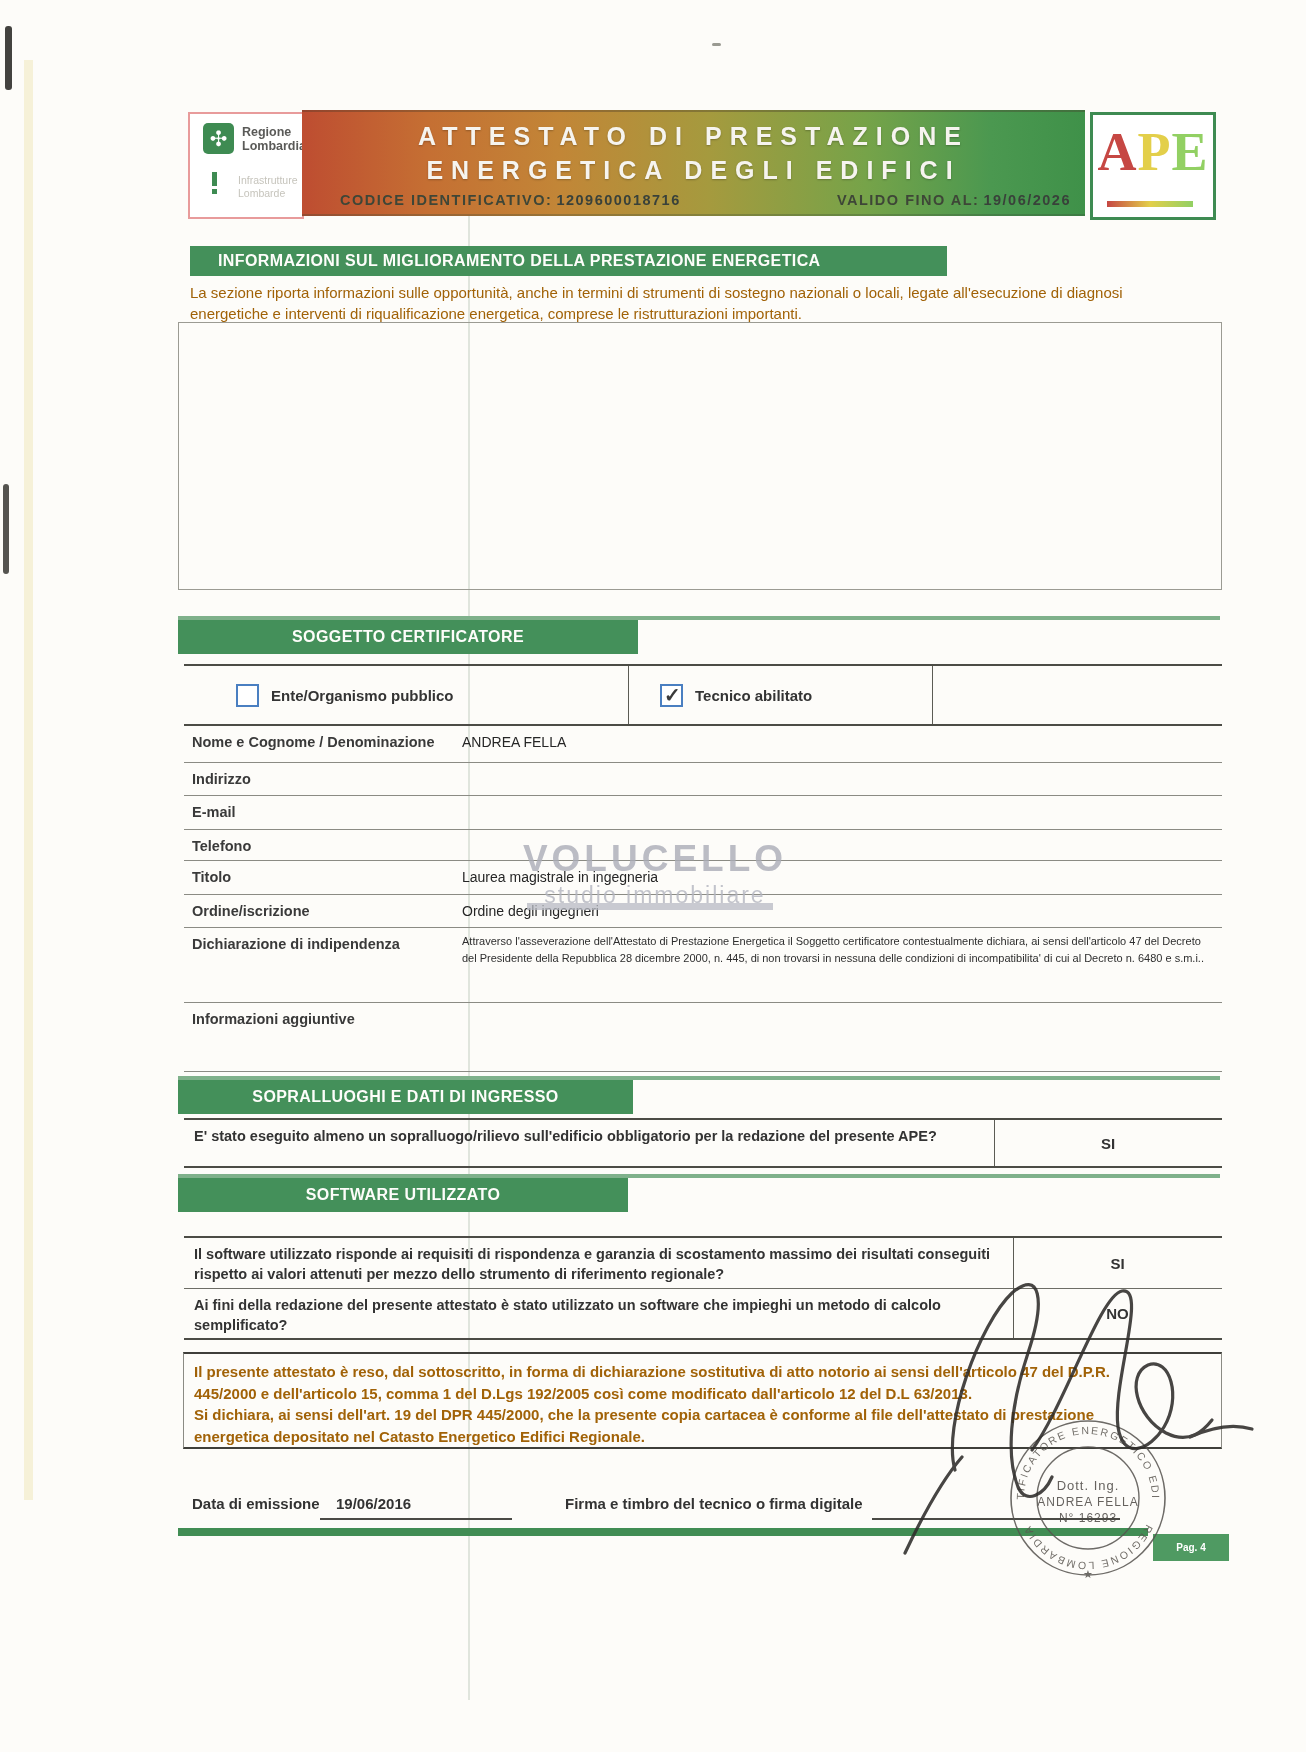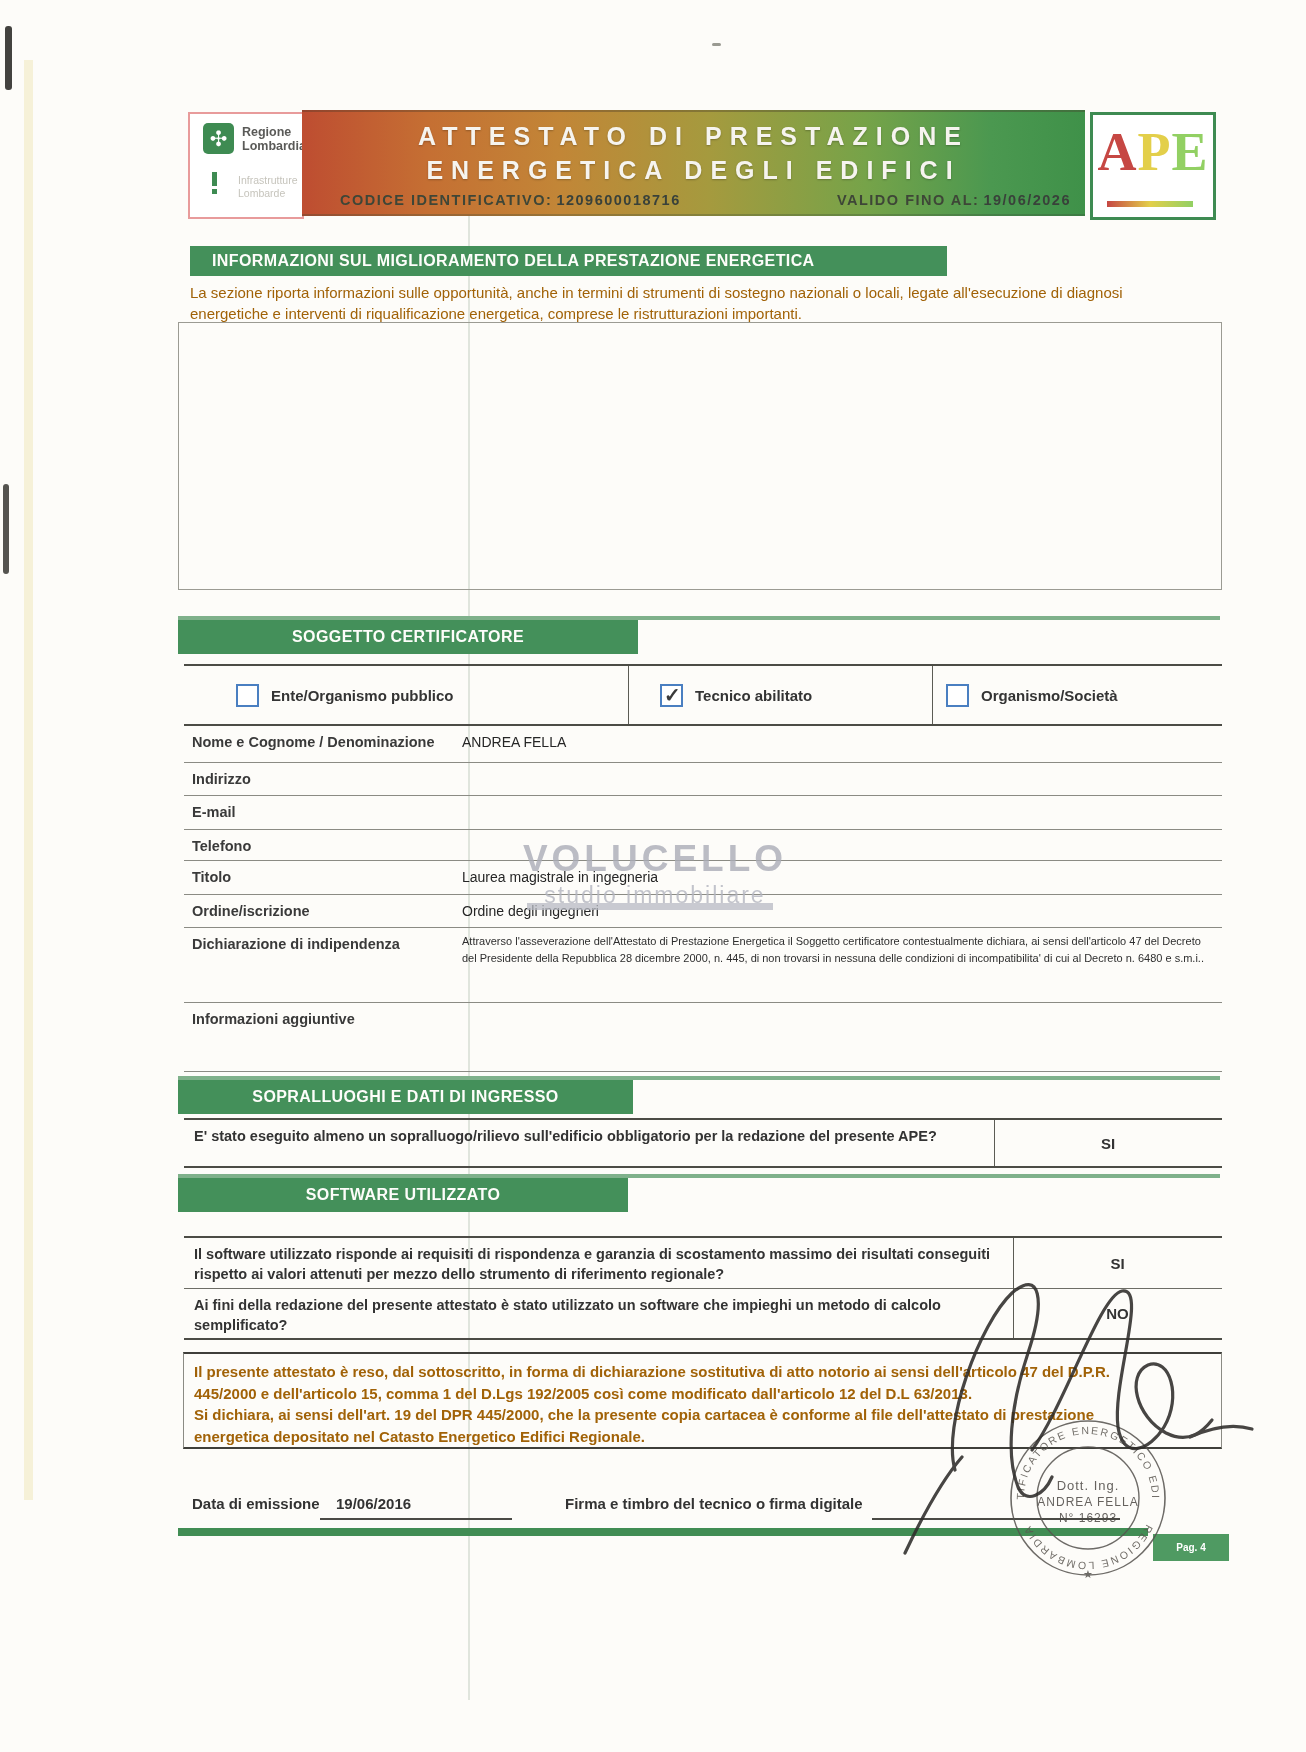--- a/index.html
+++ b/index.html
@@ -136,7 +136,7 @@
     <div class="ape-bar"></div>
   </div>
 
-  <div class="abs bar" style="left:190px; top:246px; width:757px; height:30px; padding-left:22px; box-sizing:border-box;">
+  <div class="abs bar" style="left:190px; top:246px; width:757px; height:30px; padding-left:28px; box-sizing:border-box;">
     <span>INFORMAZIONI SUL MIGLIORAMENTO DELLA PRESTAZIONE ENERGETICA</span>
   </div>
   <div class="abs intro">La sezione riporta informazioni sulle opportunità, anche in termini di strumenti di sostegno nazionali o locali, legate all'esecuzione di diagnosi energetiche e interventi di riqualificazione energetica, comprese le ristrutturazioni importanti.</div>

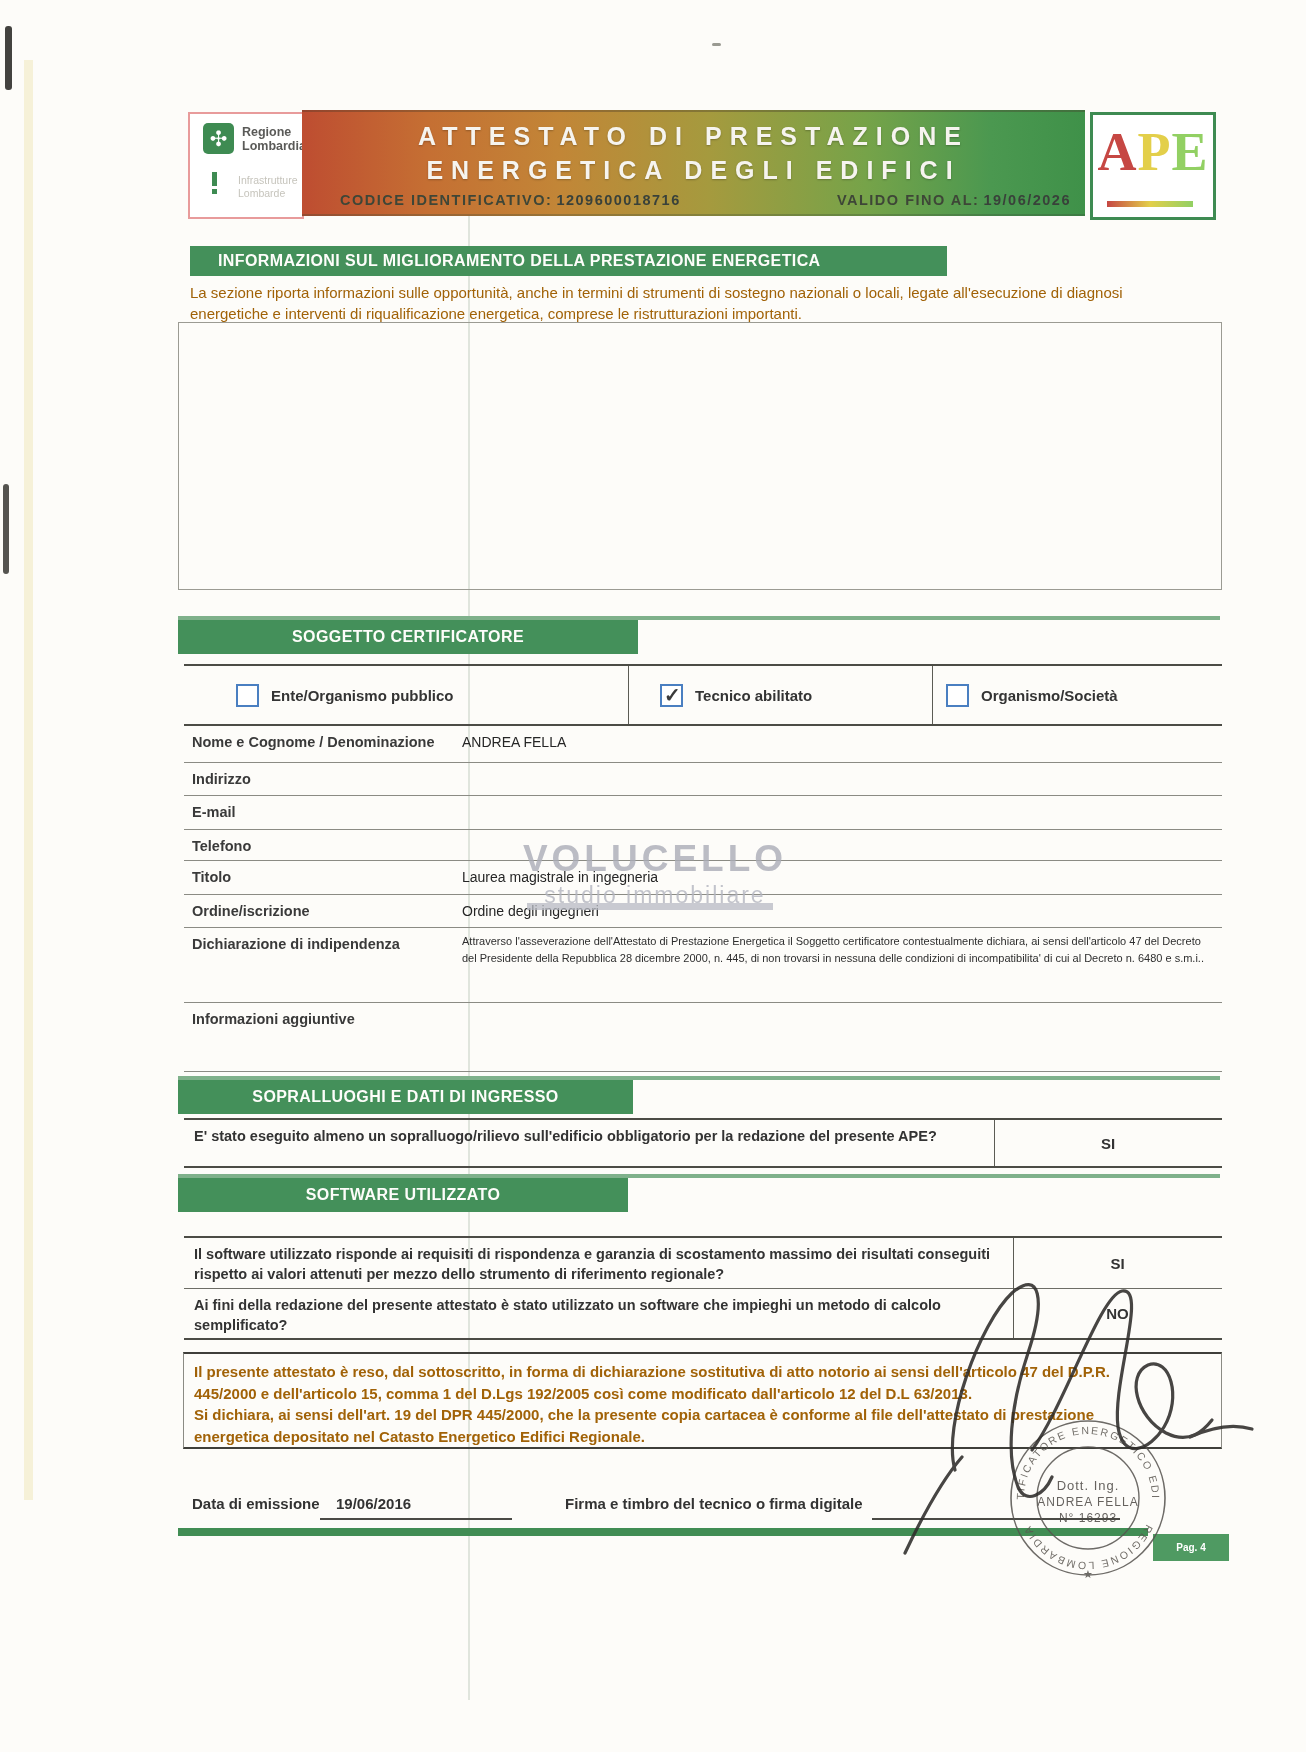--- a/index.html
+++ b/index.html
@@ -165,12 +165,6 @@
       <span class="cb-label">Tecnico abilitato</span>
     </div>
 
-    <div class="cb-cell" style="left:762px;">
-      <div class="cb-square">
-        <span class="cb-check"></span>
-      </div>
-      <span class="cb-label">Organismo/Società</span>
-    </div>
   </div>
 
   <div class="abs fields">

